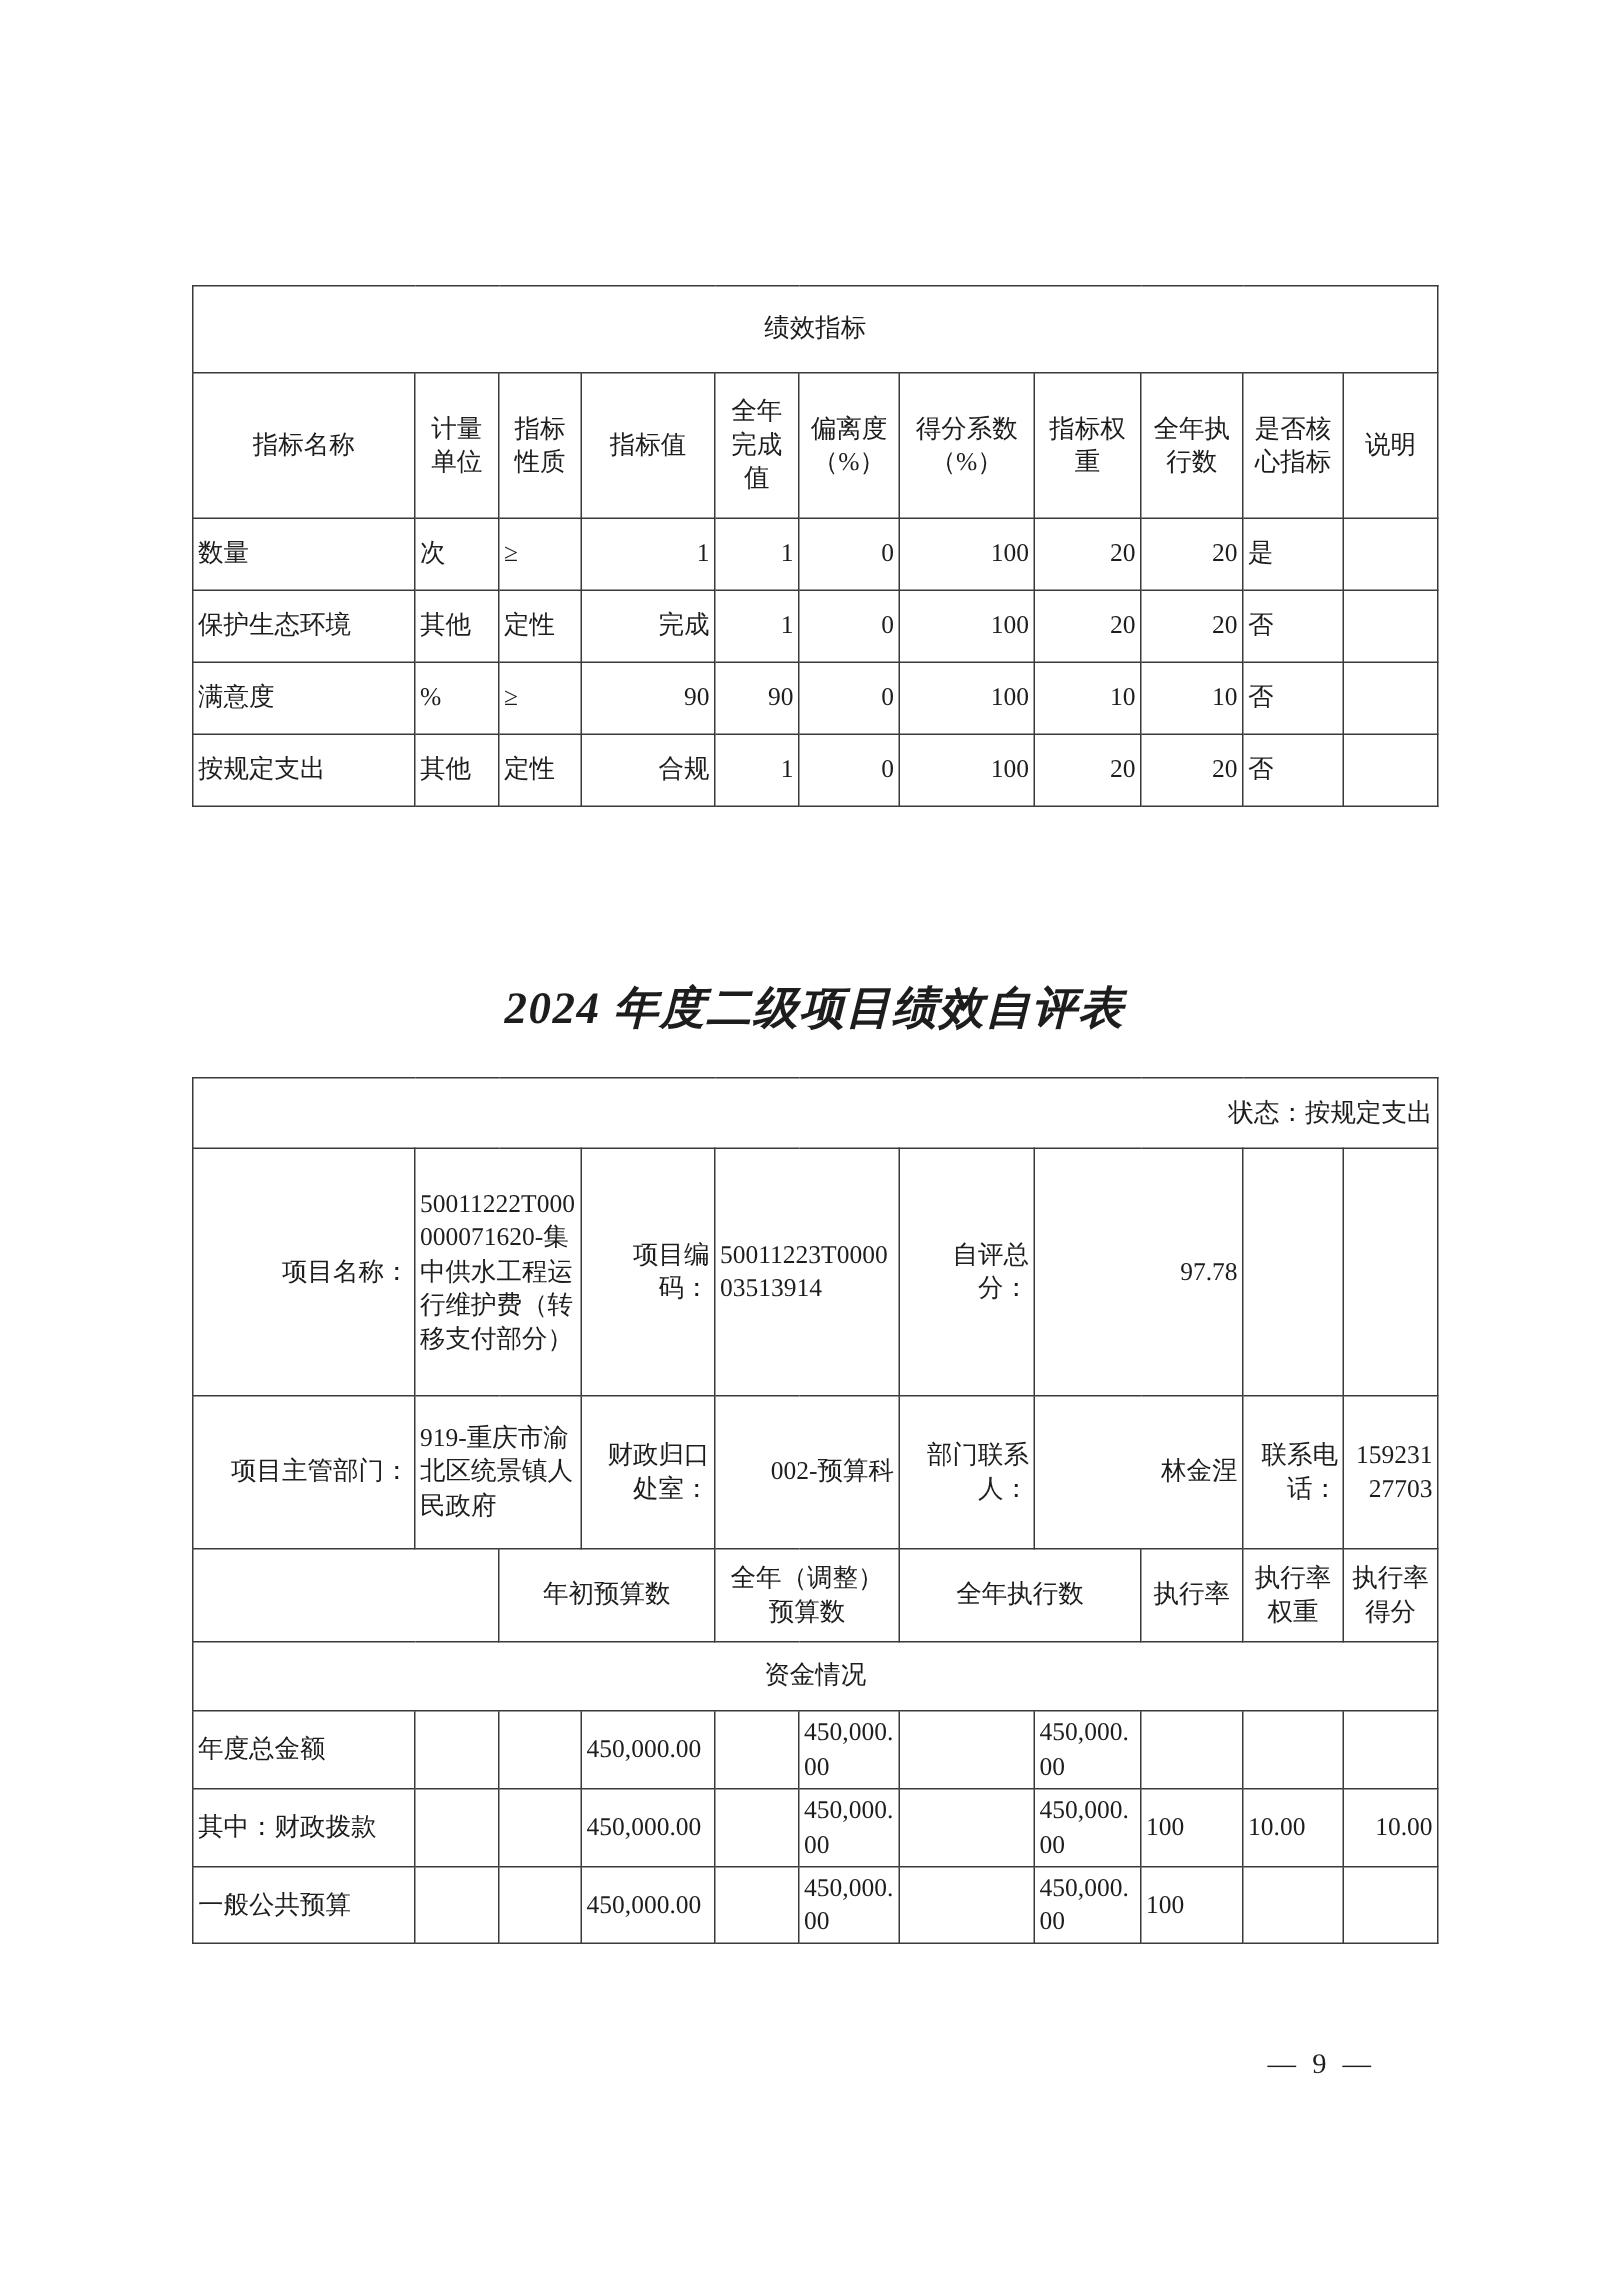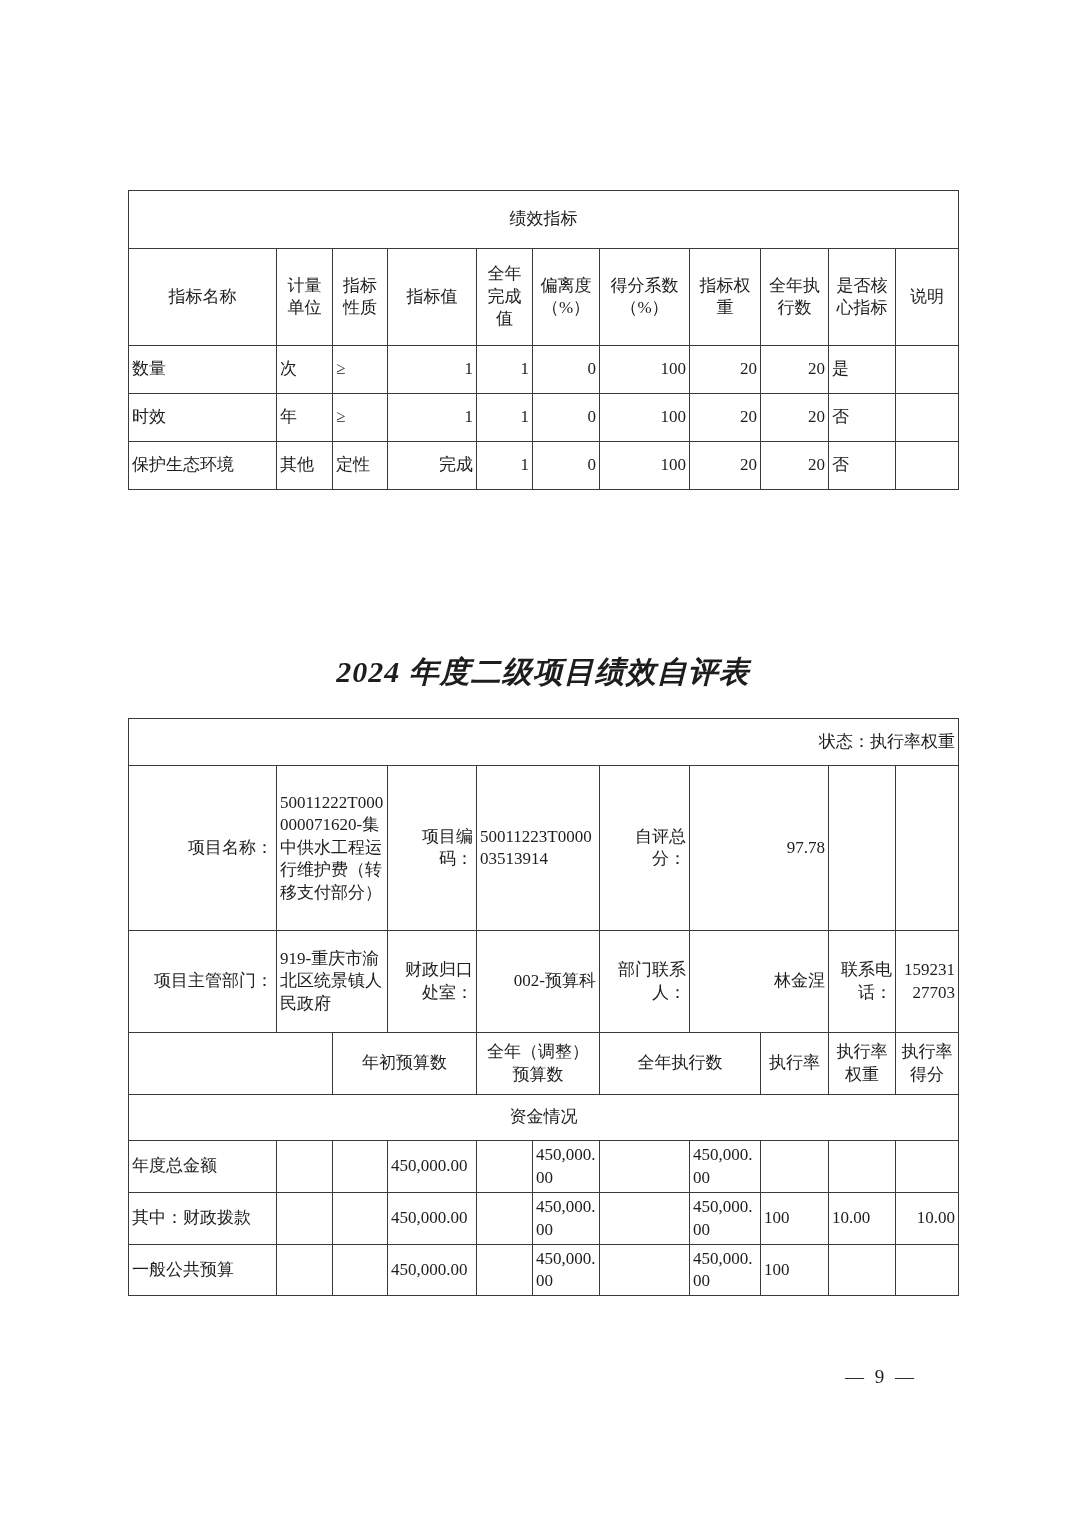--- a/index.html
+++ b/index.html
@@ -109,19 +109,6 @@
       <td></td>
     </tr>
     <tr style="height:48px">
-      <td class="l">时效</td>
-      <td class="l">年</td>
-      <td class="l">≥</td>
-      <td class="r">1</td>
-      <td class="r">1</td>
-      <td class="r">0</td>
-      <td class="r">100</td>
-      <td class="r">20</td>
-      <td class="r">20</td>
-      <td class="l">否</td>
-      <td></td>
-    </tr>
-    <tr style="height:48px">
       <td class="l">保护生态环境</td>
       <td class="l">其他</td>
       <td class="l">定性</td>

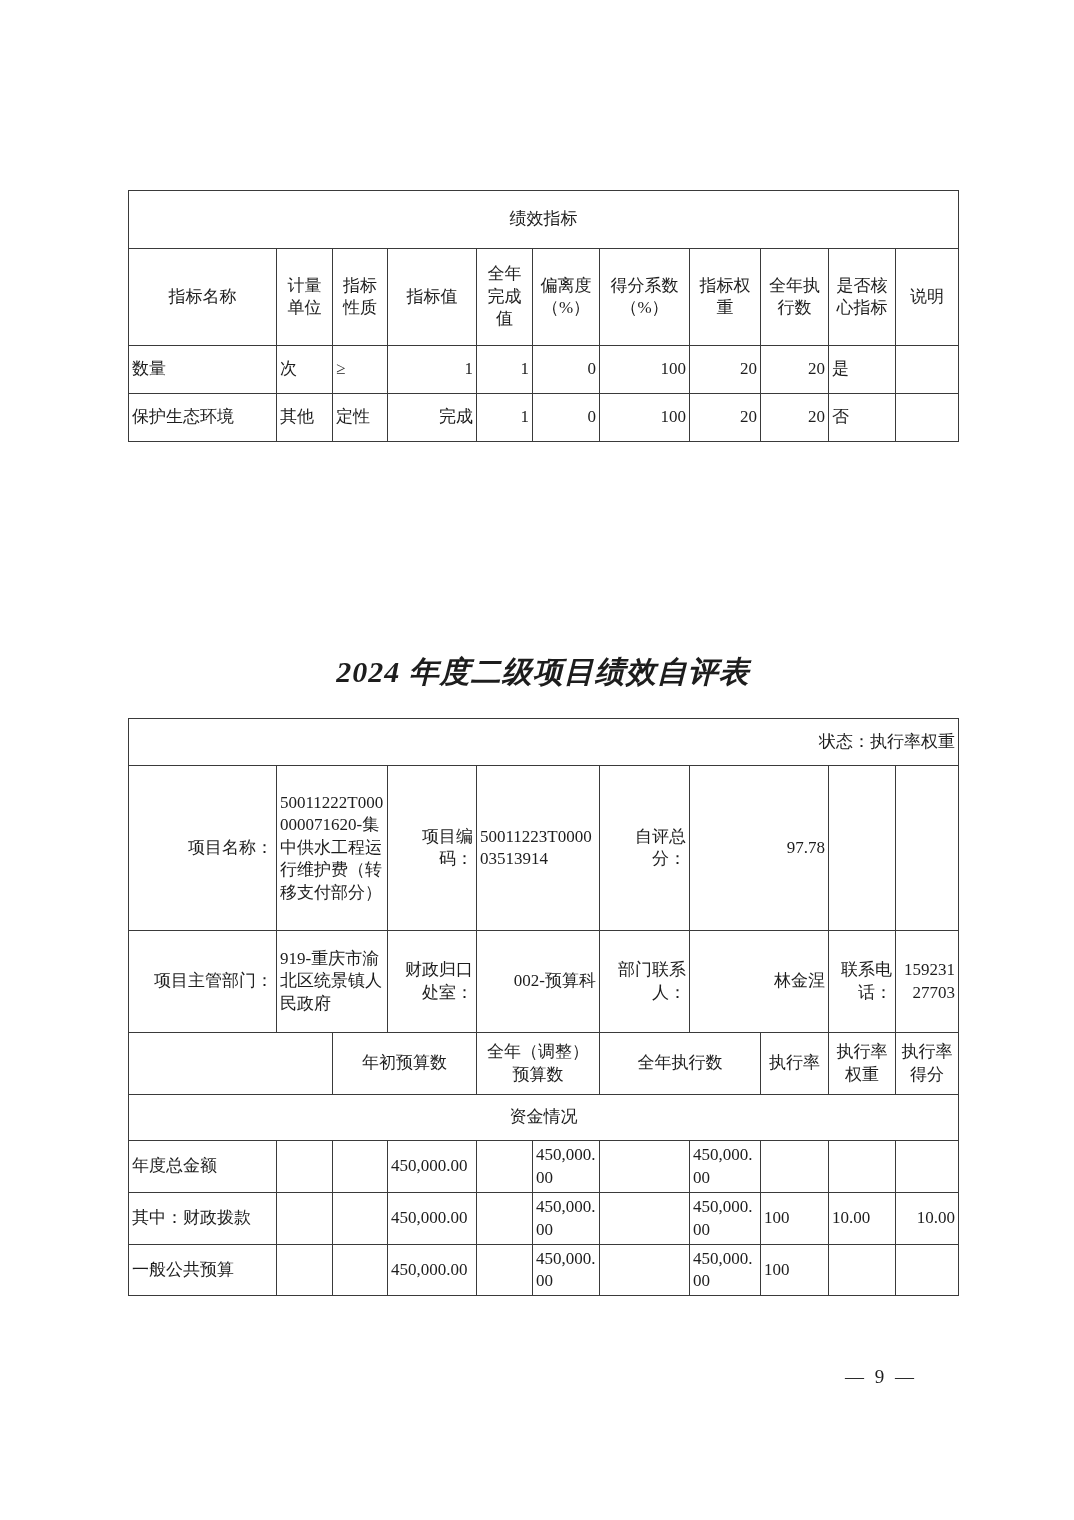--- a/index.html
+++ b/index.html
@@ -121,6 +121,19 @@
       <td class="l">否</td>
       <td></td>
     </tr>
+    <tr style="height:48px">
+      <td class="l">满意度</td>
+      <td class="l">%</td>
+      <td class="l">≥</td>
+      <td class="r">90</td>
+      <td class="r">90</td>
+      <td class="r">0</td>
+      <td class="r">100</td>
+      <td class="r">10</td>
+      <td class="r">10</td>
+      <td class="l">否</td>
+      <td></td>
+    </tr>
   </tbody>
     </table>
 

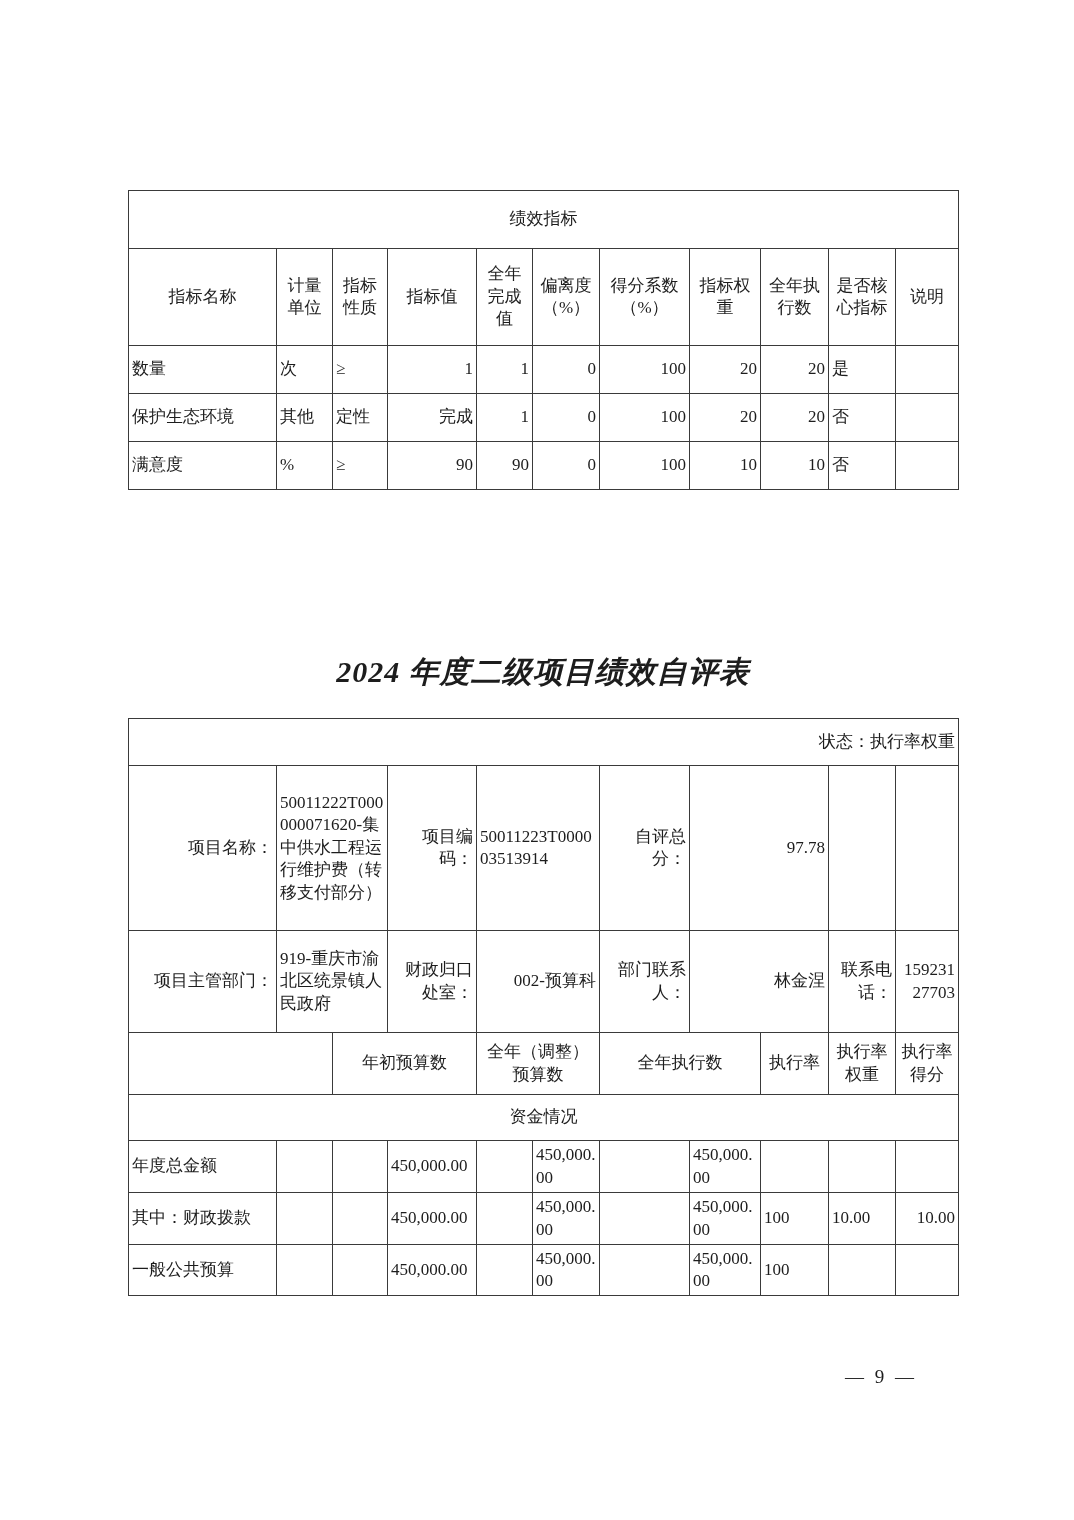--- a/index.html
+++ b/index.html
@@ -134,6 +134,19 @@
       <td class="l">否</td>
       <td></td>
     </tr>
+    <tr style="height:48px">
+      <td class="l">按规定支出</td>
+      <td class="l">其他</td>
+      <td class="l">定性</td>
+      <td class="r">合规</td>
+      <td class="r">1</td>
+      <td class="r">0</td>
+      <td class="r">100</td>
+      <td class="r">20</td>
+      <td class="r">20</td>
+      <td class="l">否</td>
+      <td></td>
+    </tr>
   </tbody>
     </table>
 

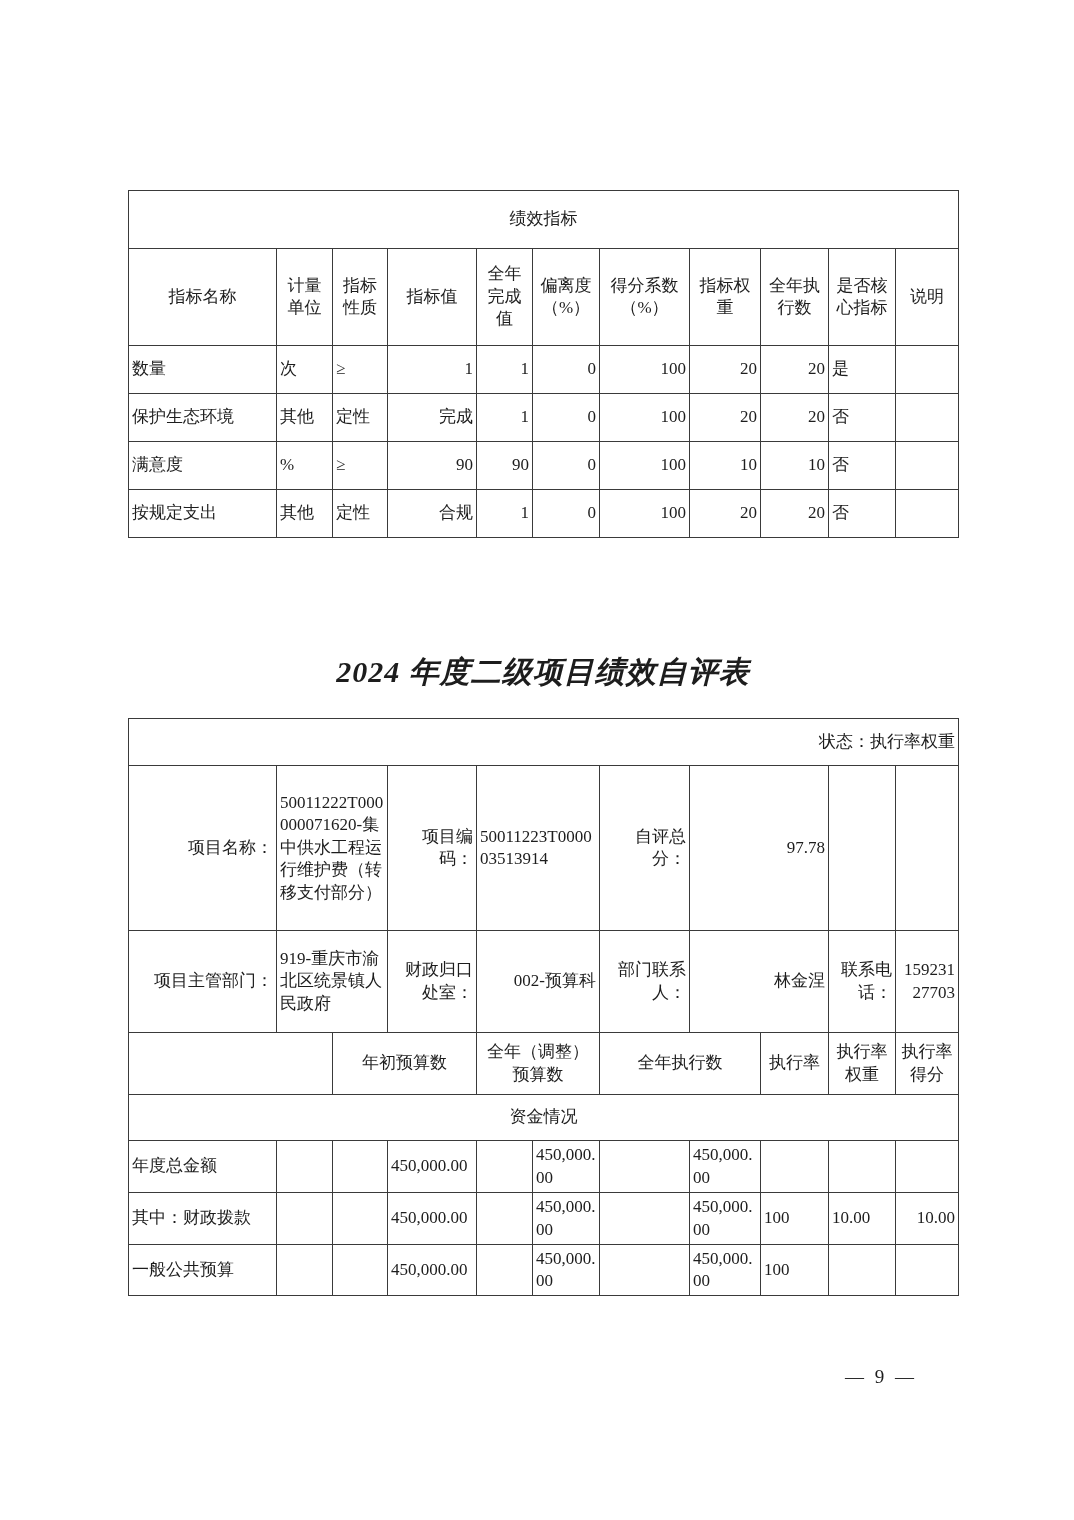--- a/index.html
+++ b/index.html
@@ -168,7 +168,7 @@
     </colgroup>
     <tbody>
         <tr style="height:47px">
-      <td colspan="11" class="status">状态：执行率权重</td>
+      <td colspan="11" class="status">状态：按规定支出</td>
     </tr>
     <tr style="height:165px">
       <td class="lab">项目名称：</td>

